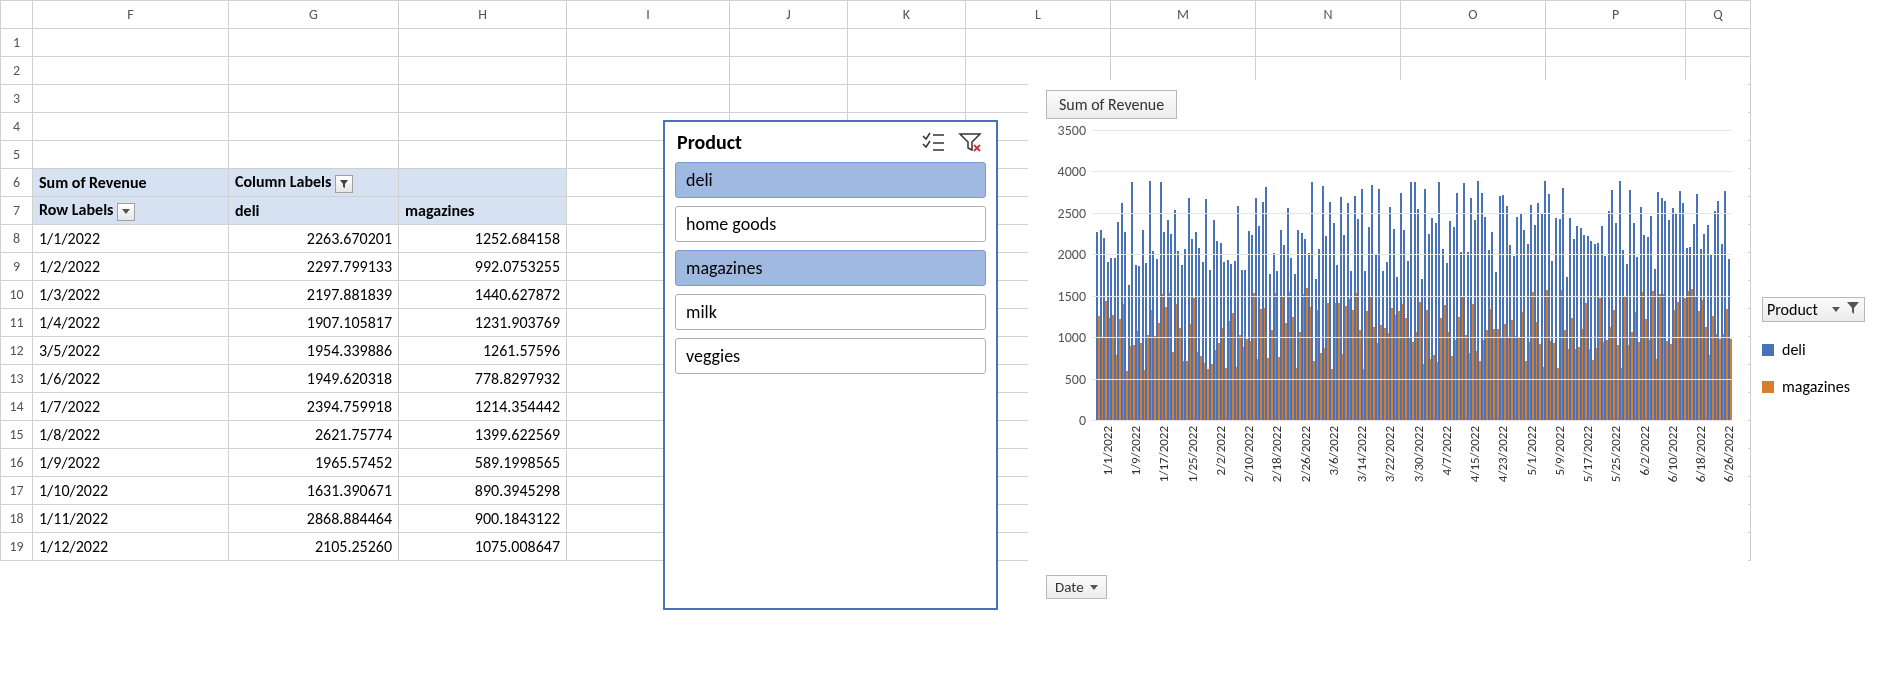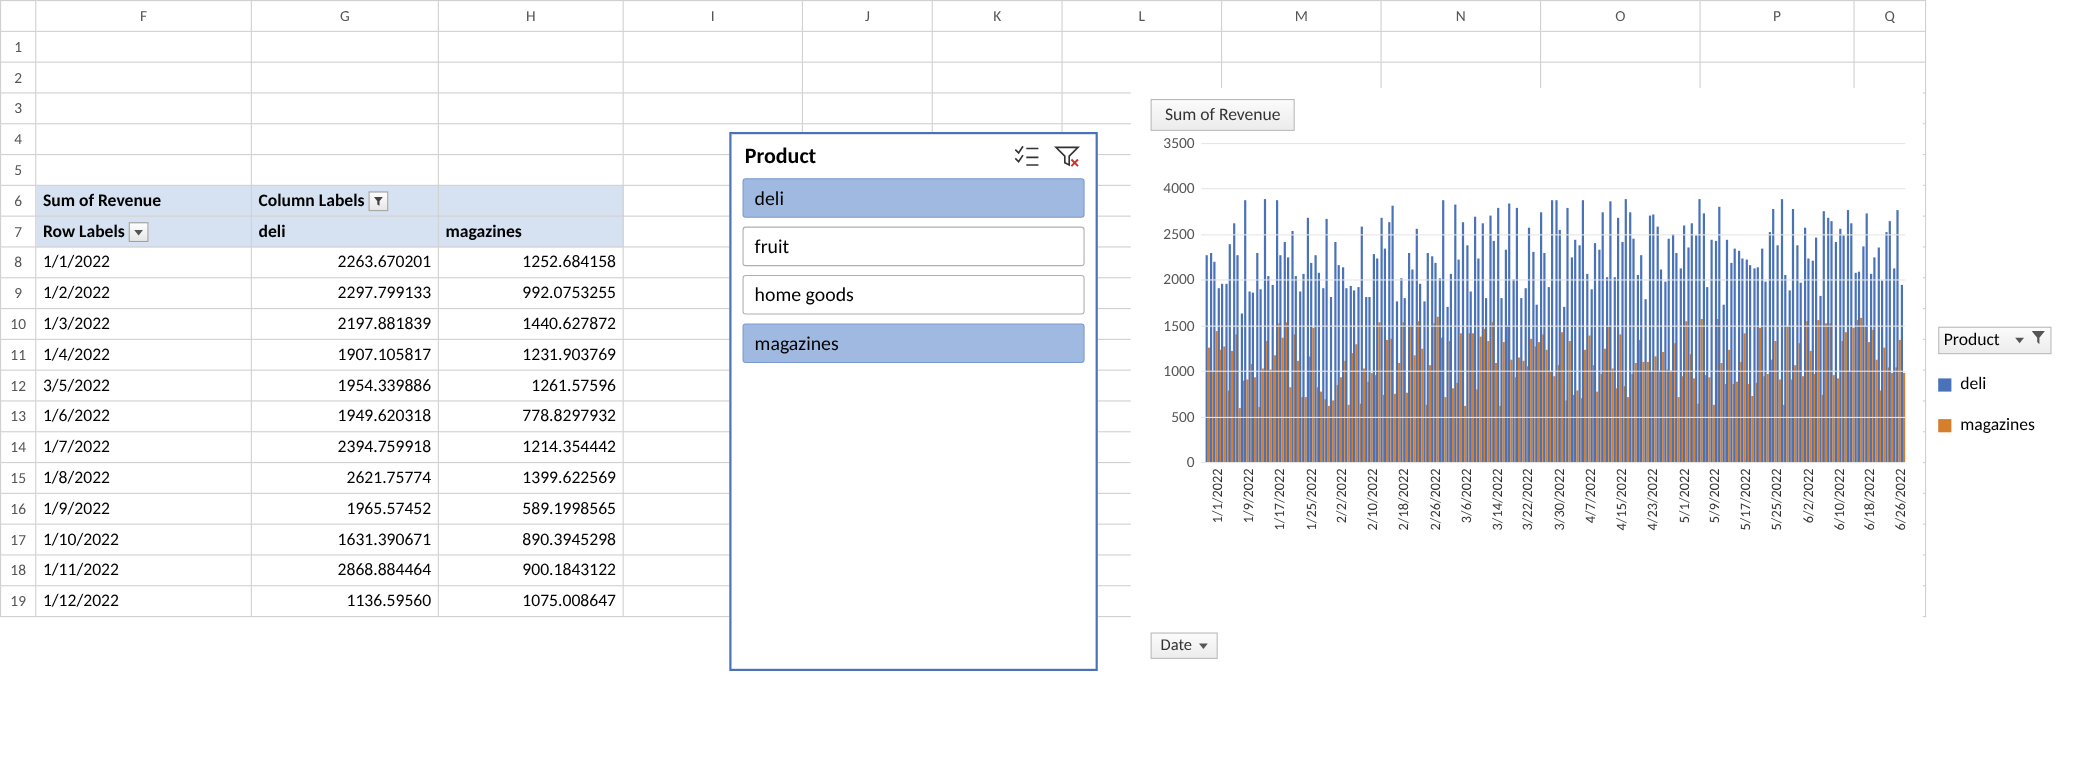--- a/index.html
+++ b/index.html
@@ -552,7 +552,6 @@
   </div>
   <div class="slicer-items" id="slicer-items">
       <div class="slicer-item selected">deli</div>
-      <div class="slicer-item">fruit</div>
       <div class="slicer-item">home goods</div>
       <div class="slicer-item selected">magazines</div>
     </div>

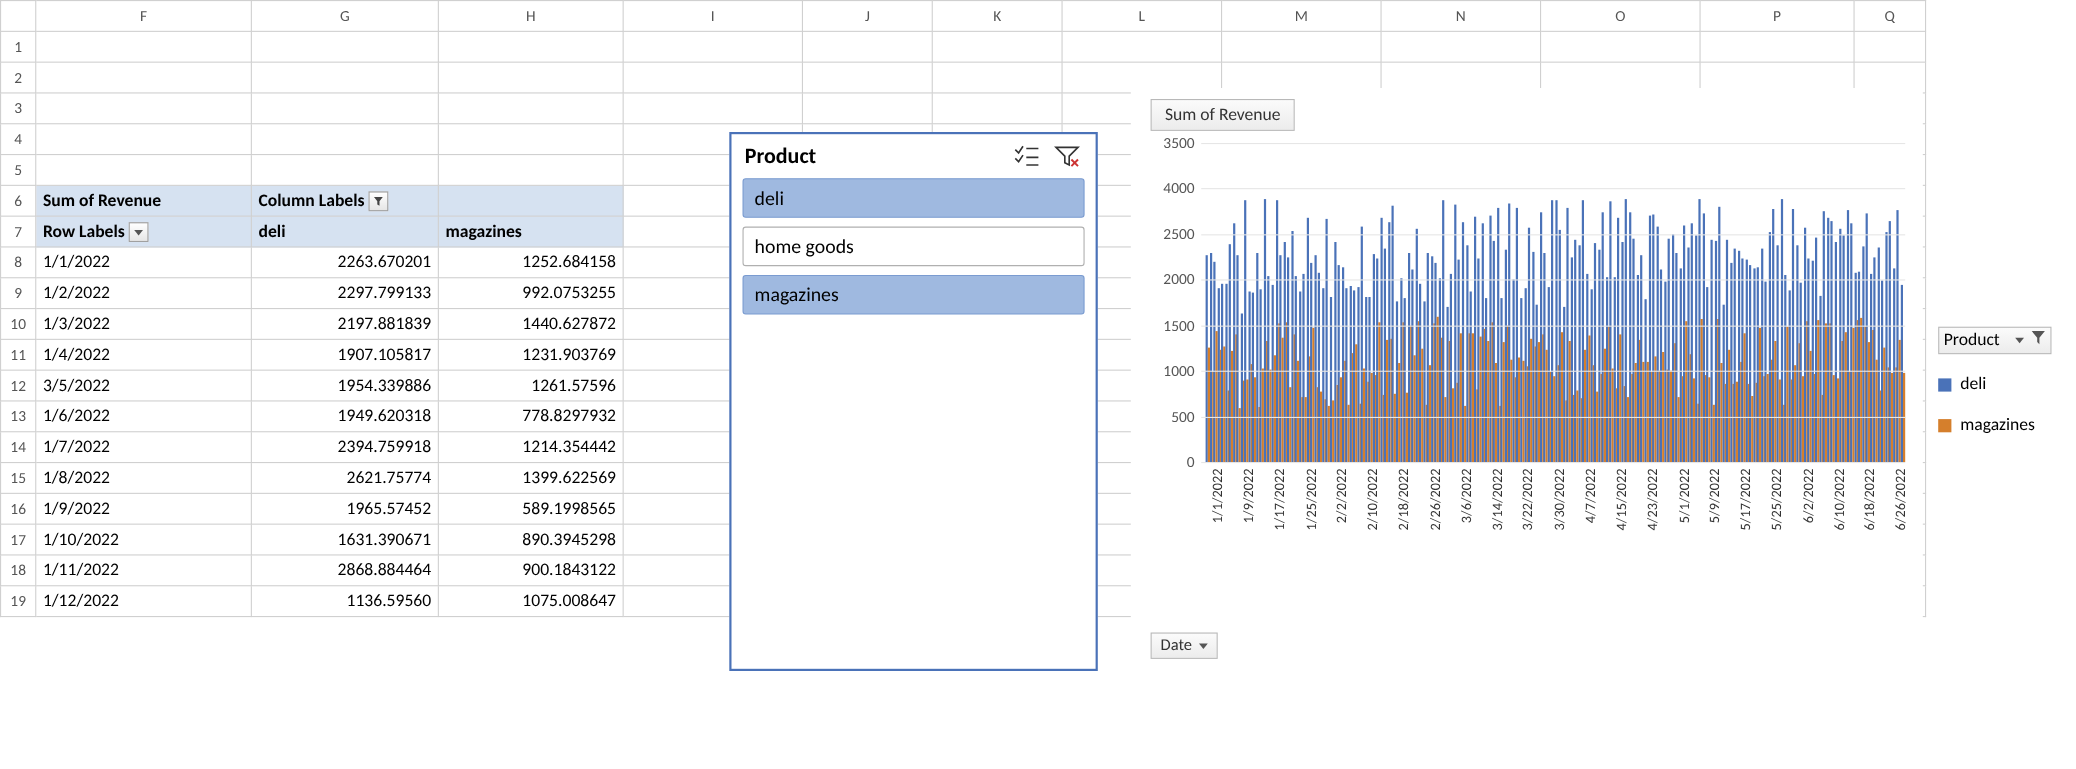--- a/index.html
+++ b/index.html
@@ -554,6 +554,7 @@
       <div class="slicer-item selected">deli</div>
       <div class="slicer-item">home goods</div>
       <div class="slicer-item selected">magazines</div>
+      <div class="slicer-item">milk</div>
     </div>
 </div>
 

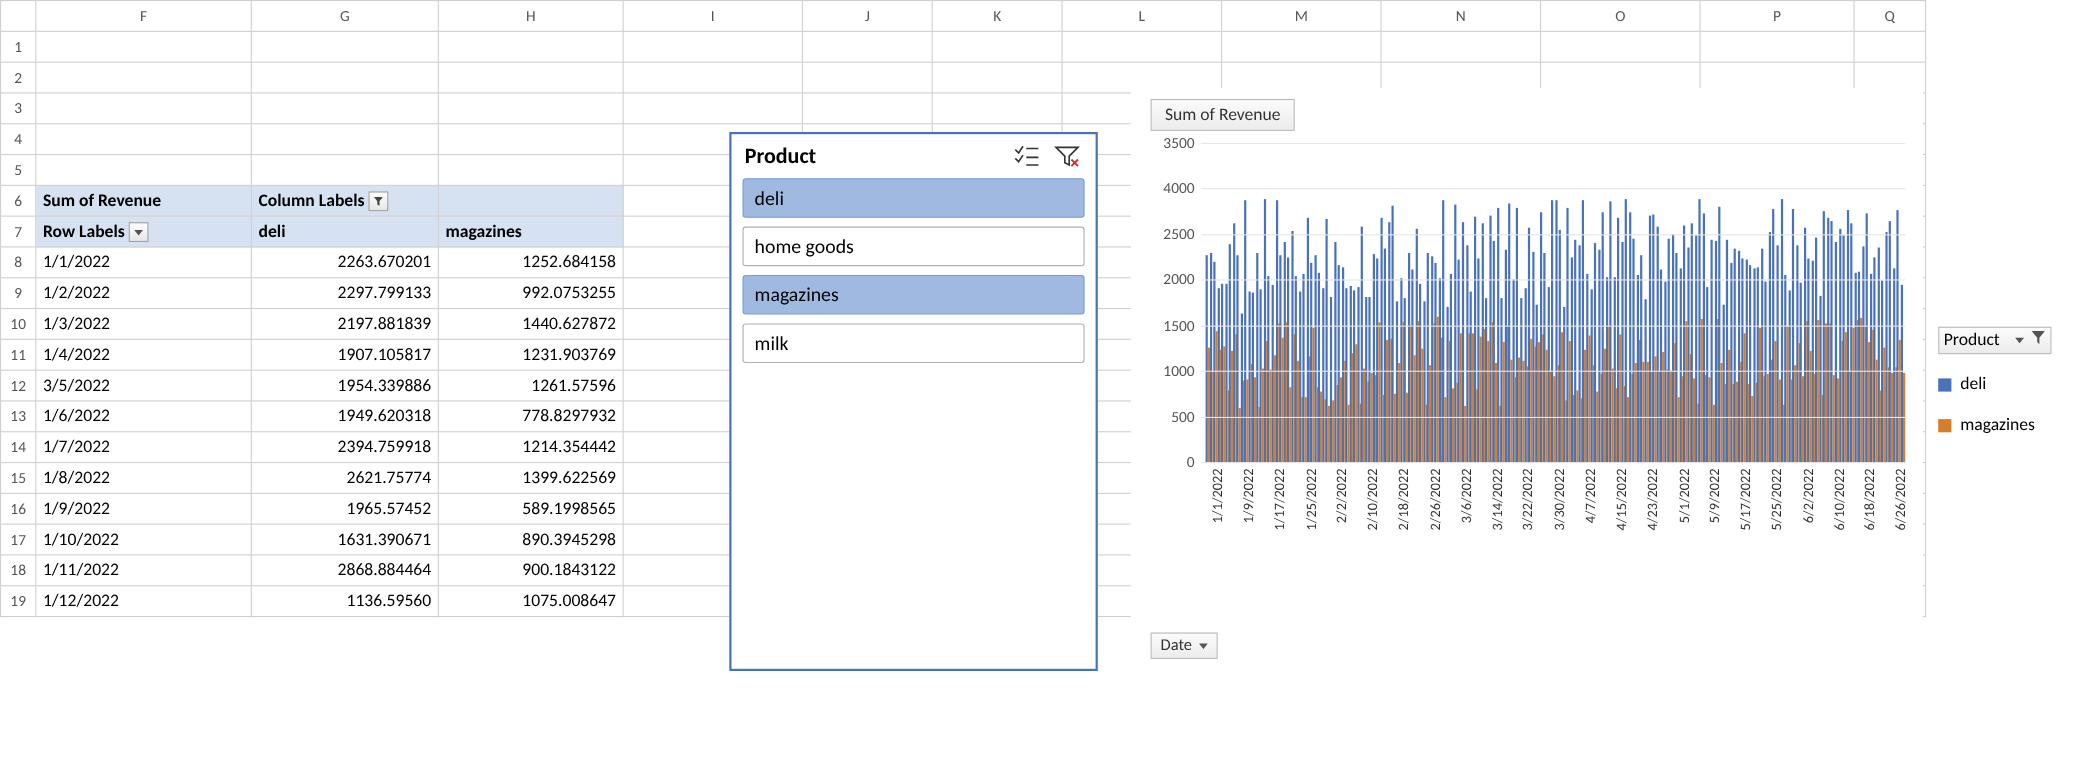--- a/index.html
+++ b/index.html
@@ -555,6 +555,7 @@
       <div class="slicer-item">home goods</div>
       <div class="slicer-item selected">magazines</div>
       <div class="slicer-item">milk</div>
+      <div class="slicer-item">veggies</div>
     </div>
 </div>
 

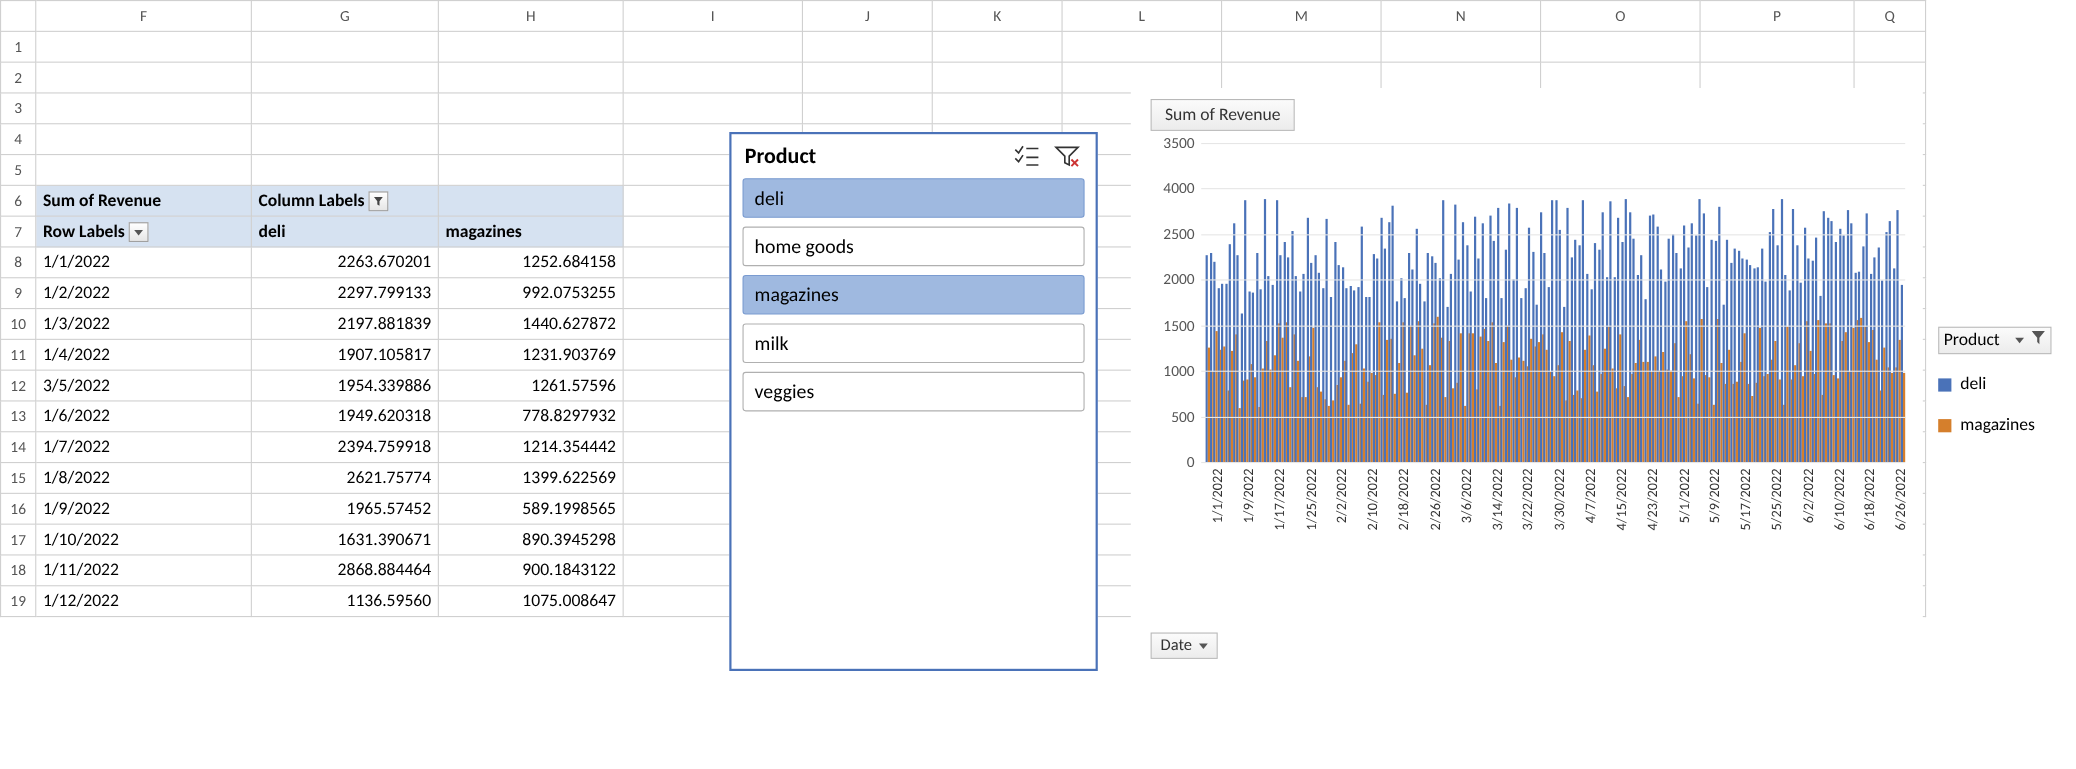--- a/index.html
+++ b/index.html
@@ -515,7 +515,7 @@
       <tr>
         <th class="rowhdr">19</th>
         <td>1/12/2022</td>
-        <td class="num">1136.59560</td>
+        <td class="num">2105.25260</td>
         <td class="num">1075.008647</td>
         <td></td>
         <td></td>

